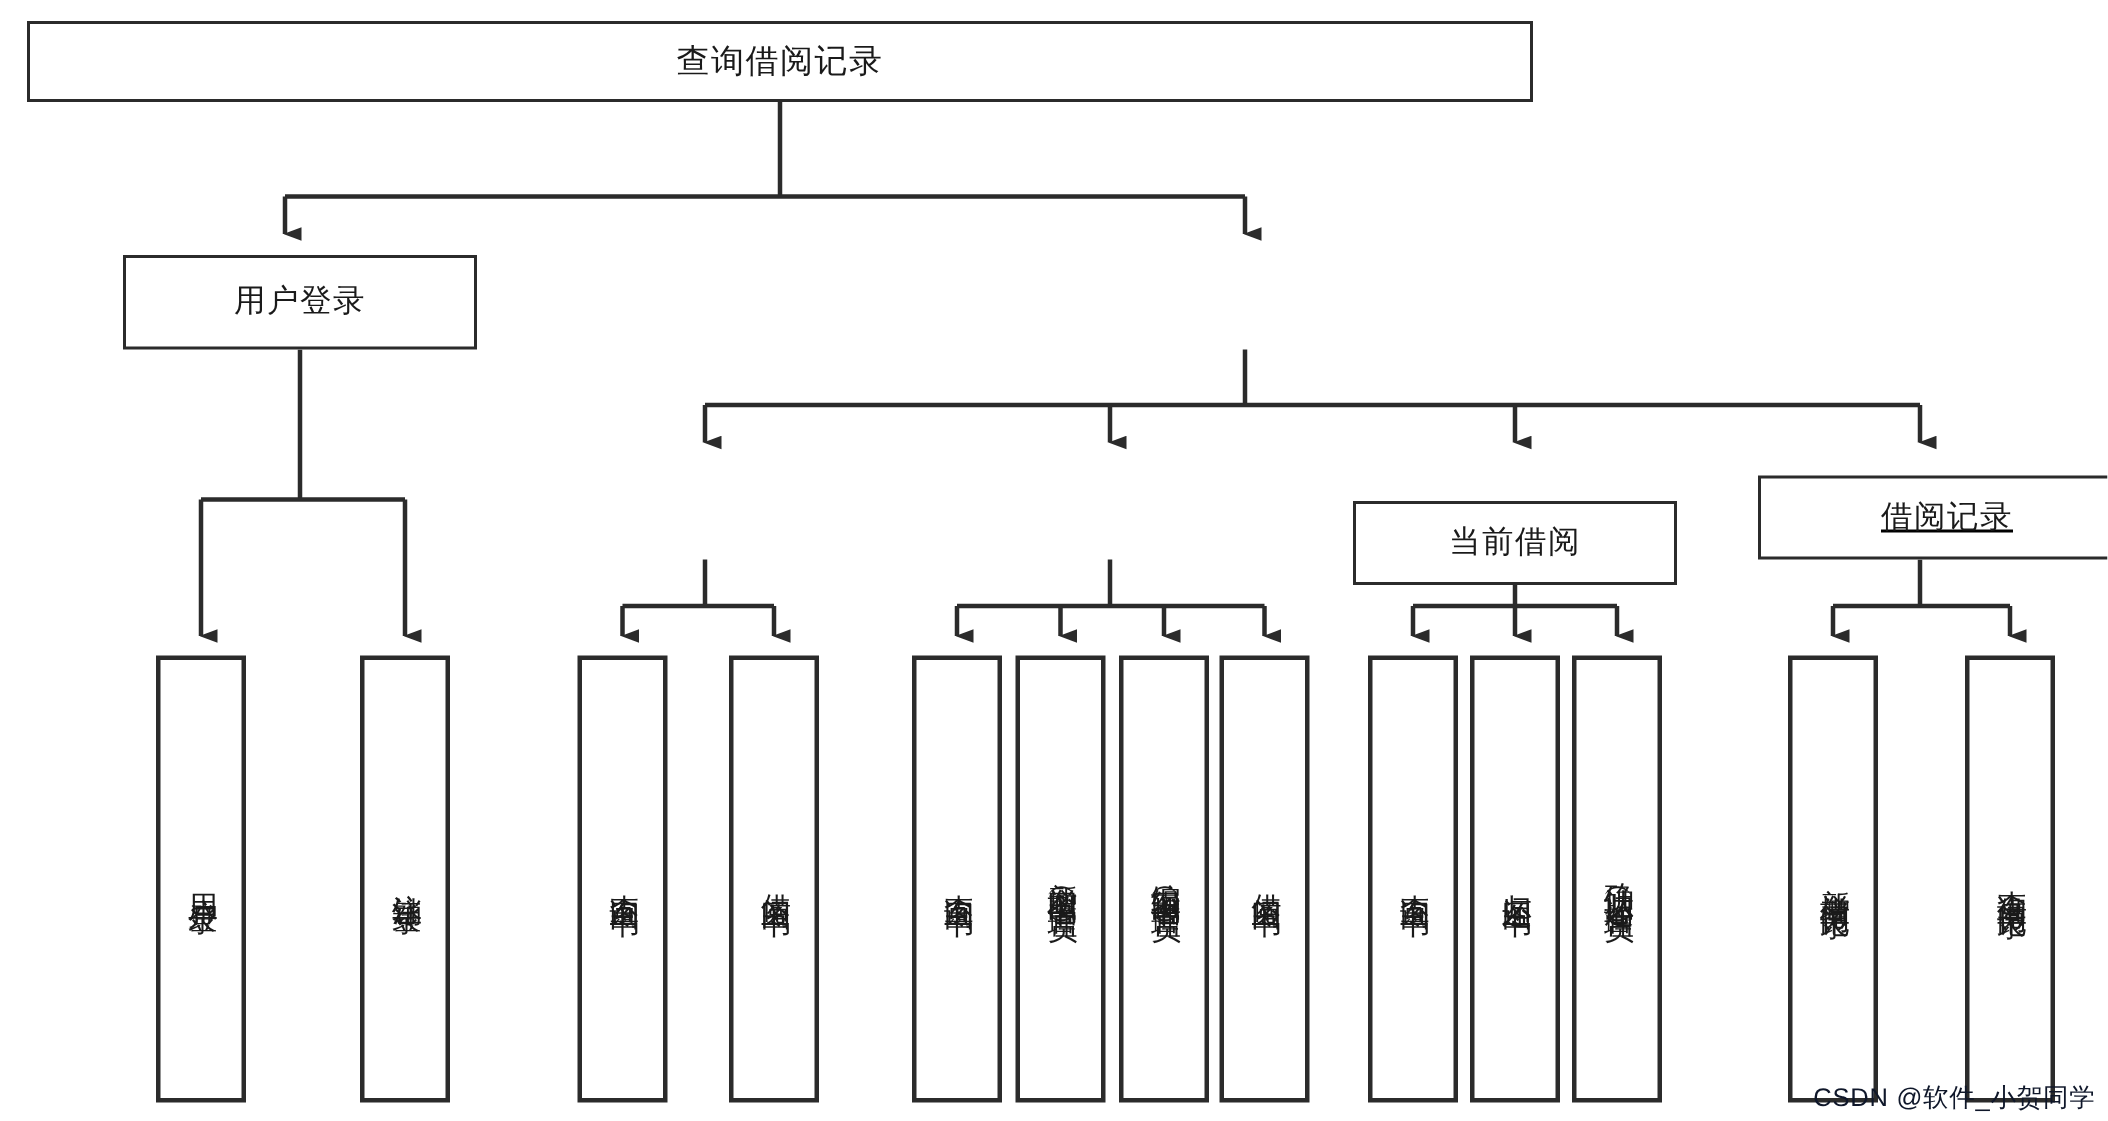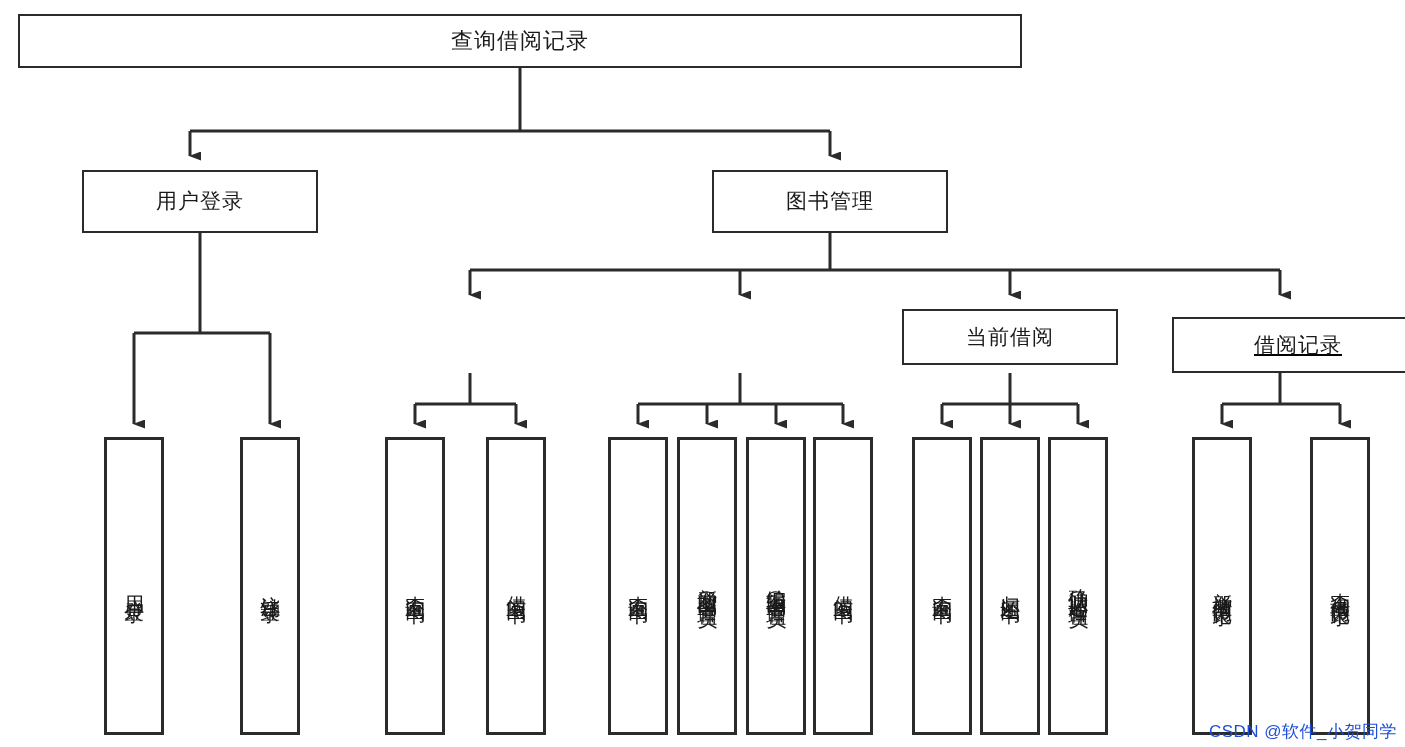--- a/index.html
+++ b/index.html
@@ -124,9 +124,6 @@
   <div class="node" style="left:82px;top:170px;width:236px;height:63px;">
     <span class="lbl">用户登录</span>
   </div>
-  <div class="node" style="left:712px;top:170px;width:236px;height:63px;">
-    <span class="lbl">图书管理</span>
-  </div>
 
   <div class="node" style="left:902px;top:309px;width:216px;height:56px;">
     <span class="lbl">当前借阅</span>

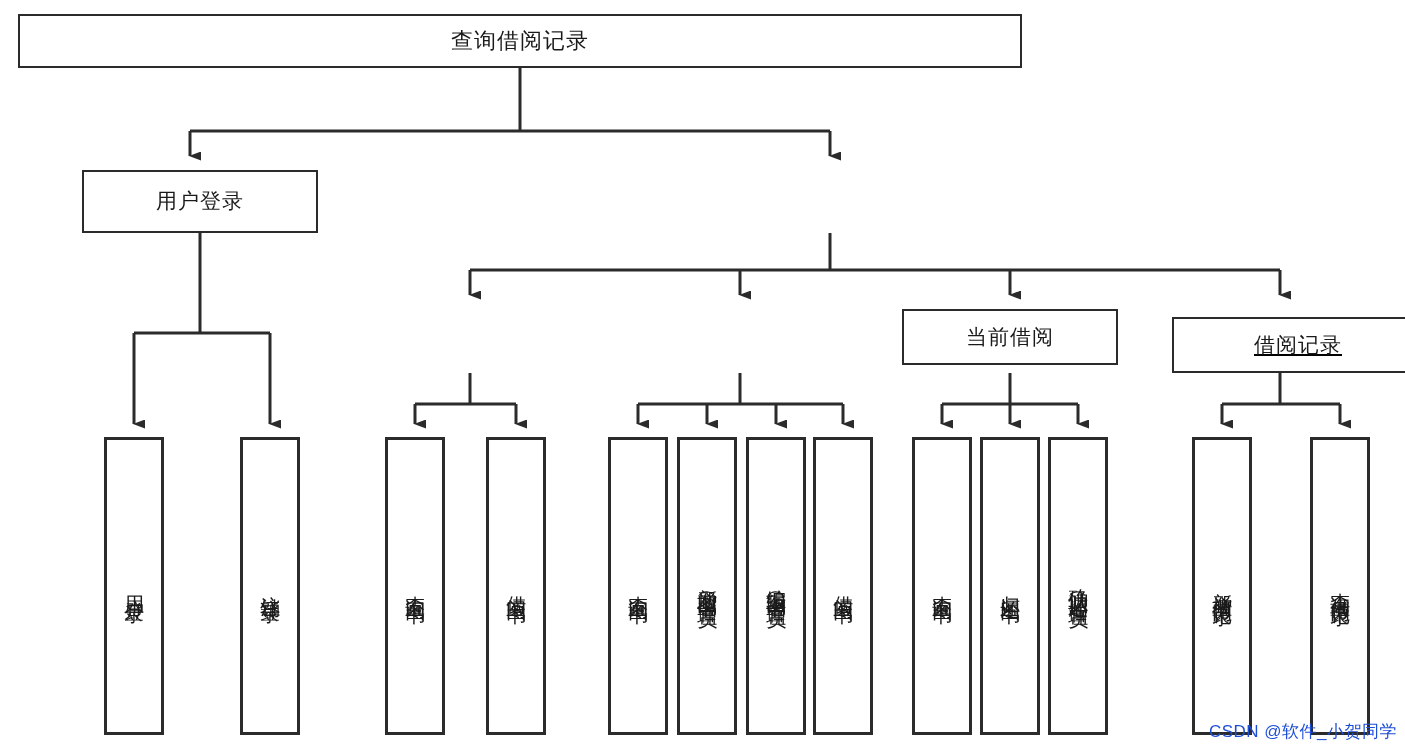--- a/index.html
+++ b/index.html
@@ -125,7 +125,7 @@
     <span class="lbl">用户登录</span>
   </div>
 
-  <div class="node" style="left:902px;top:309px;width:216px;height:56px;">
+  <div class="node" style="left:902px;top:334px;width:216px;height:56px;">
     <span class="lbl">当前借阅</span>
   </div>
   <div class="node" style="left:1172px;top:317px;width:252px;height:56px;text-decoration:underline;">

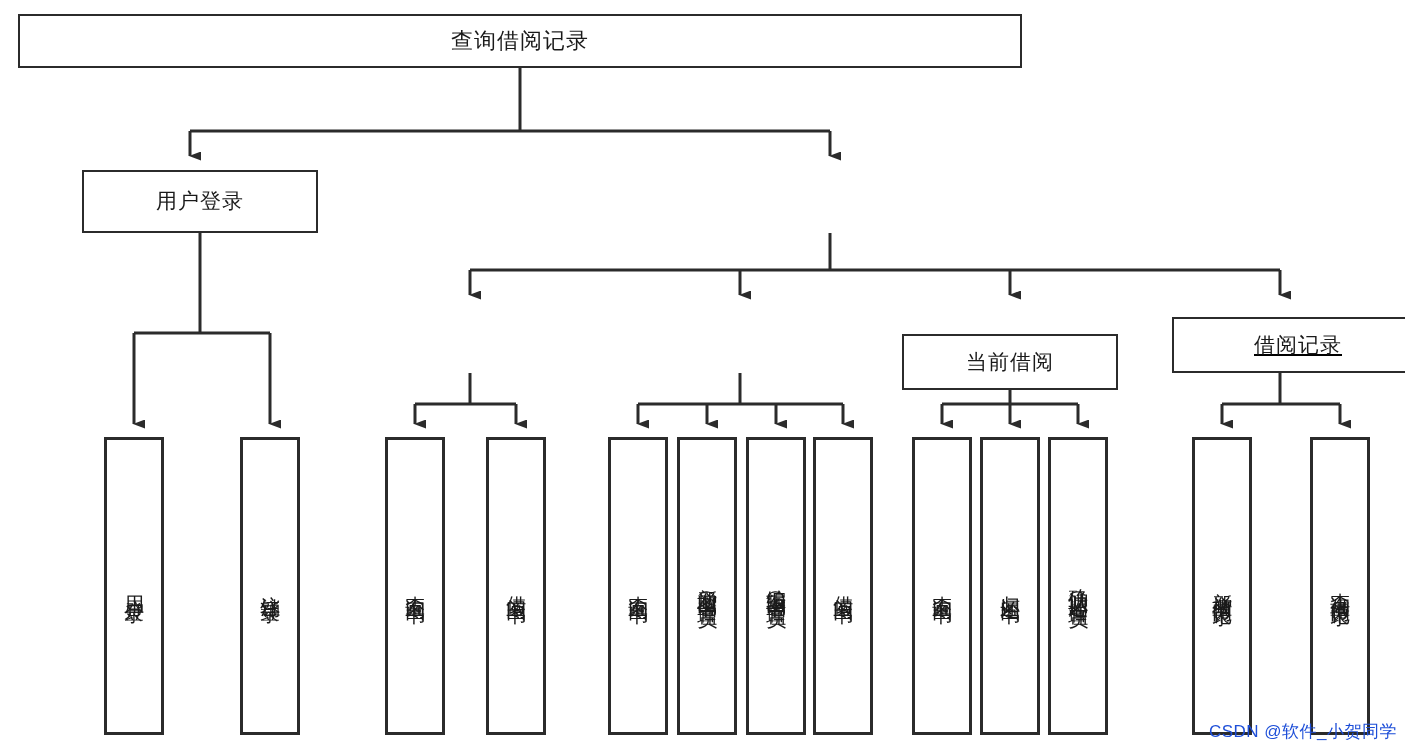--- a/index.html
+++ b/index.html
@@ -57,7 +57,7 @@
     right:8px;
     bottom:4px;
     font-size:17px;
-    color:#1d4ed8;
+    color:#0f172a;
     letter-spacing:0.5px;
     white-space:nowrap;
   }

